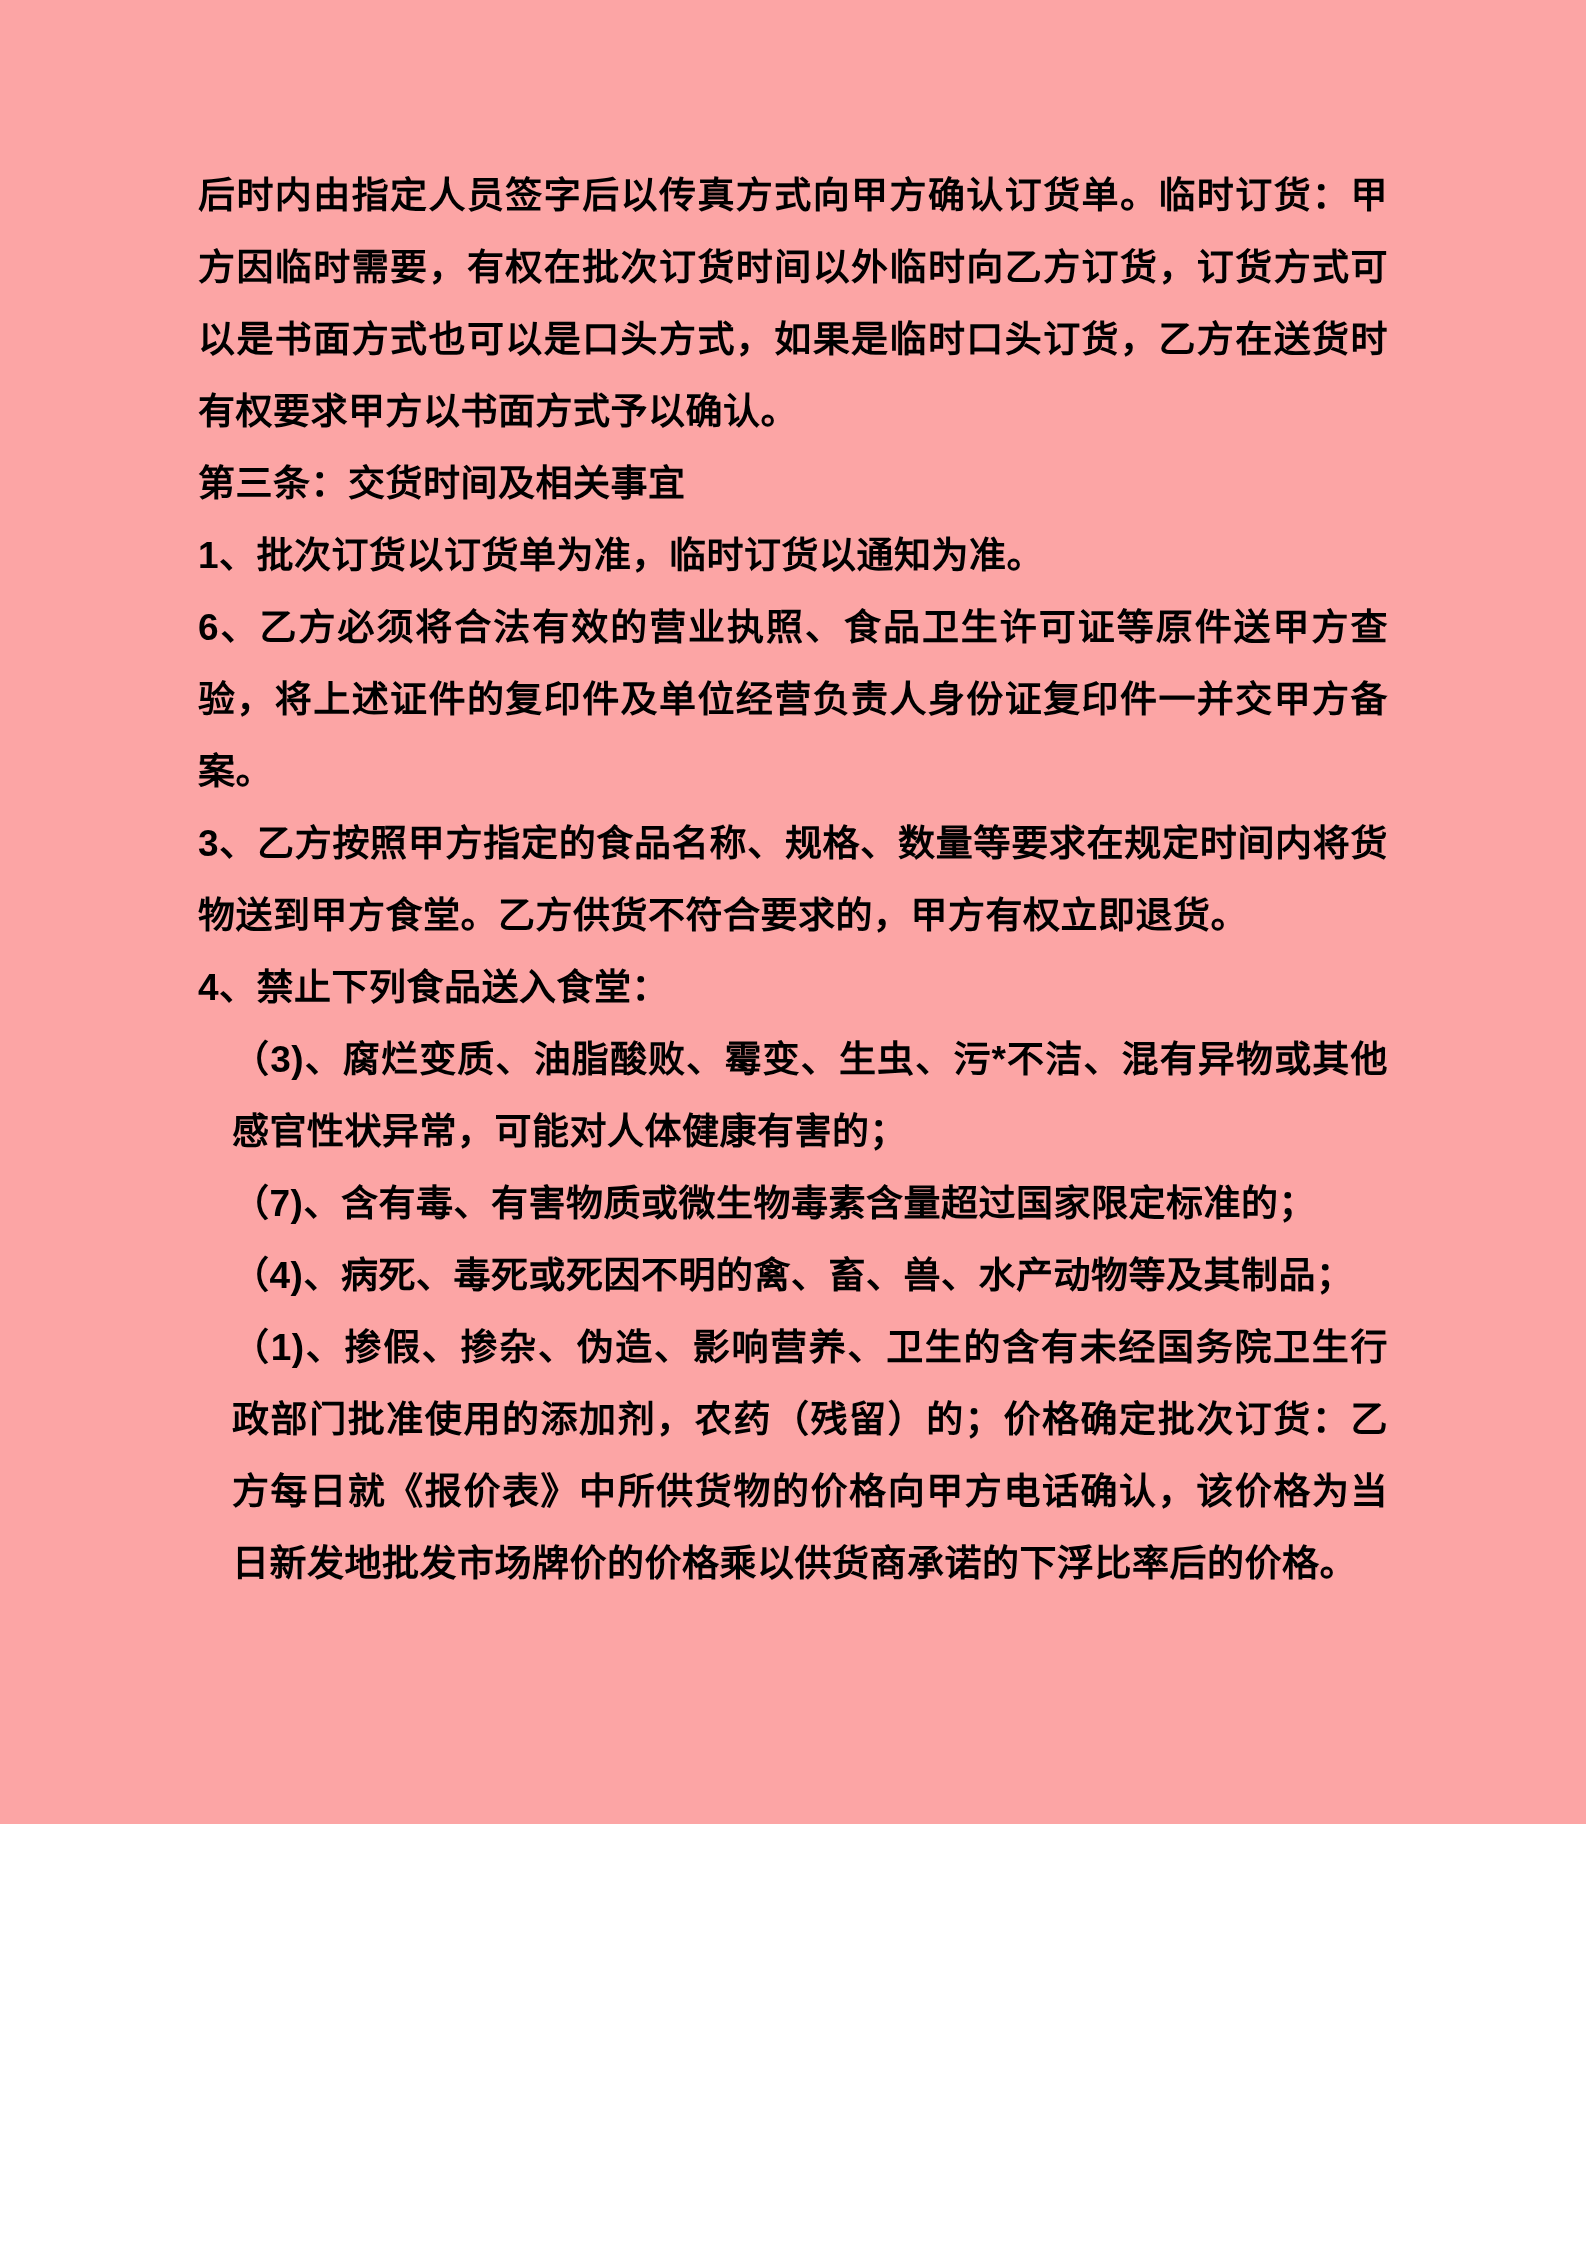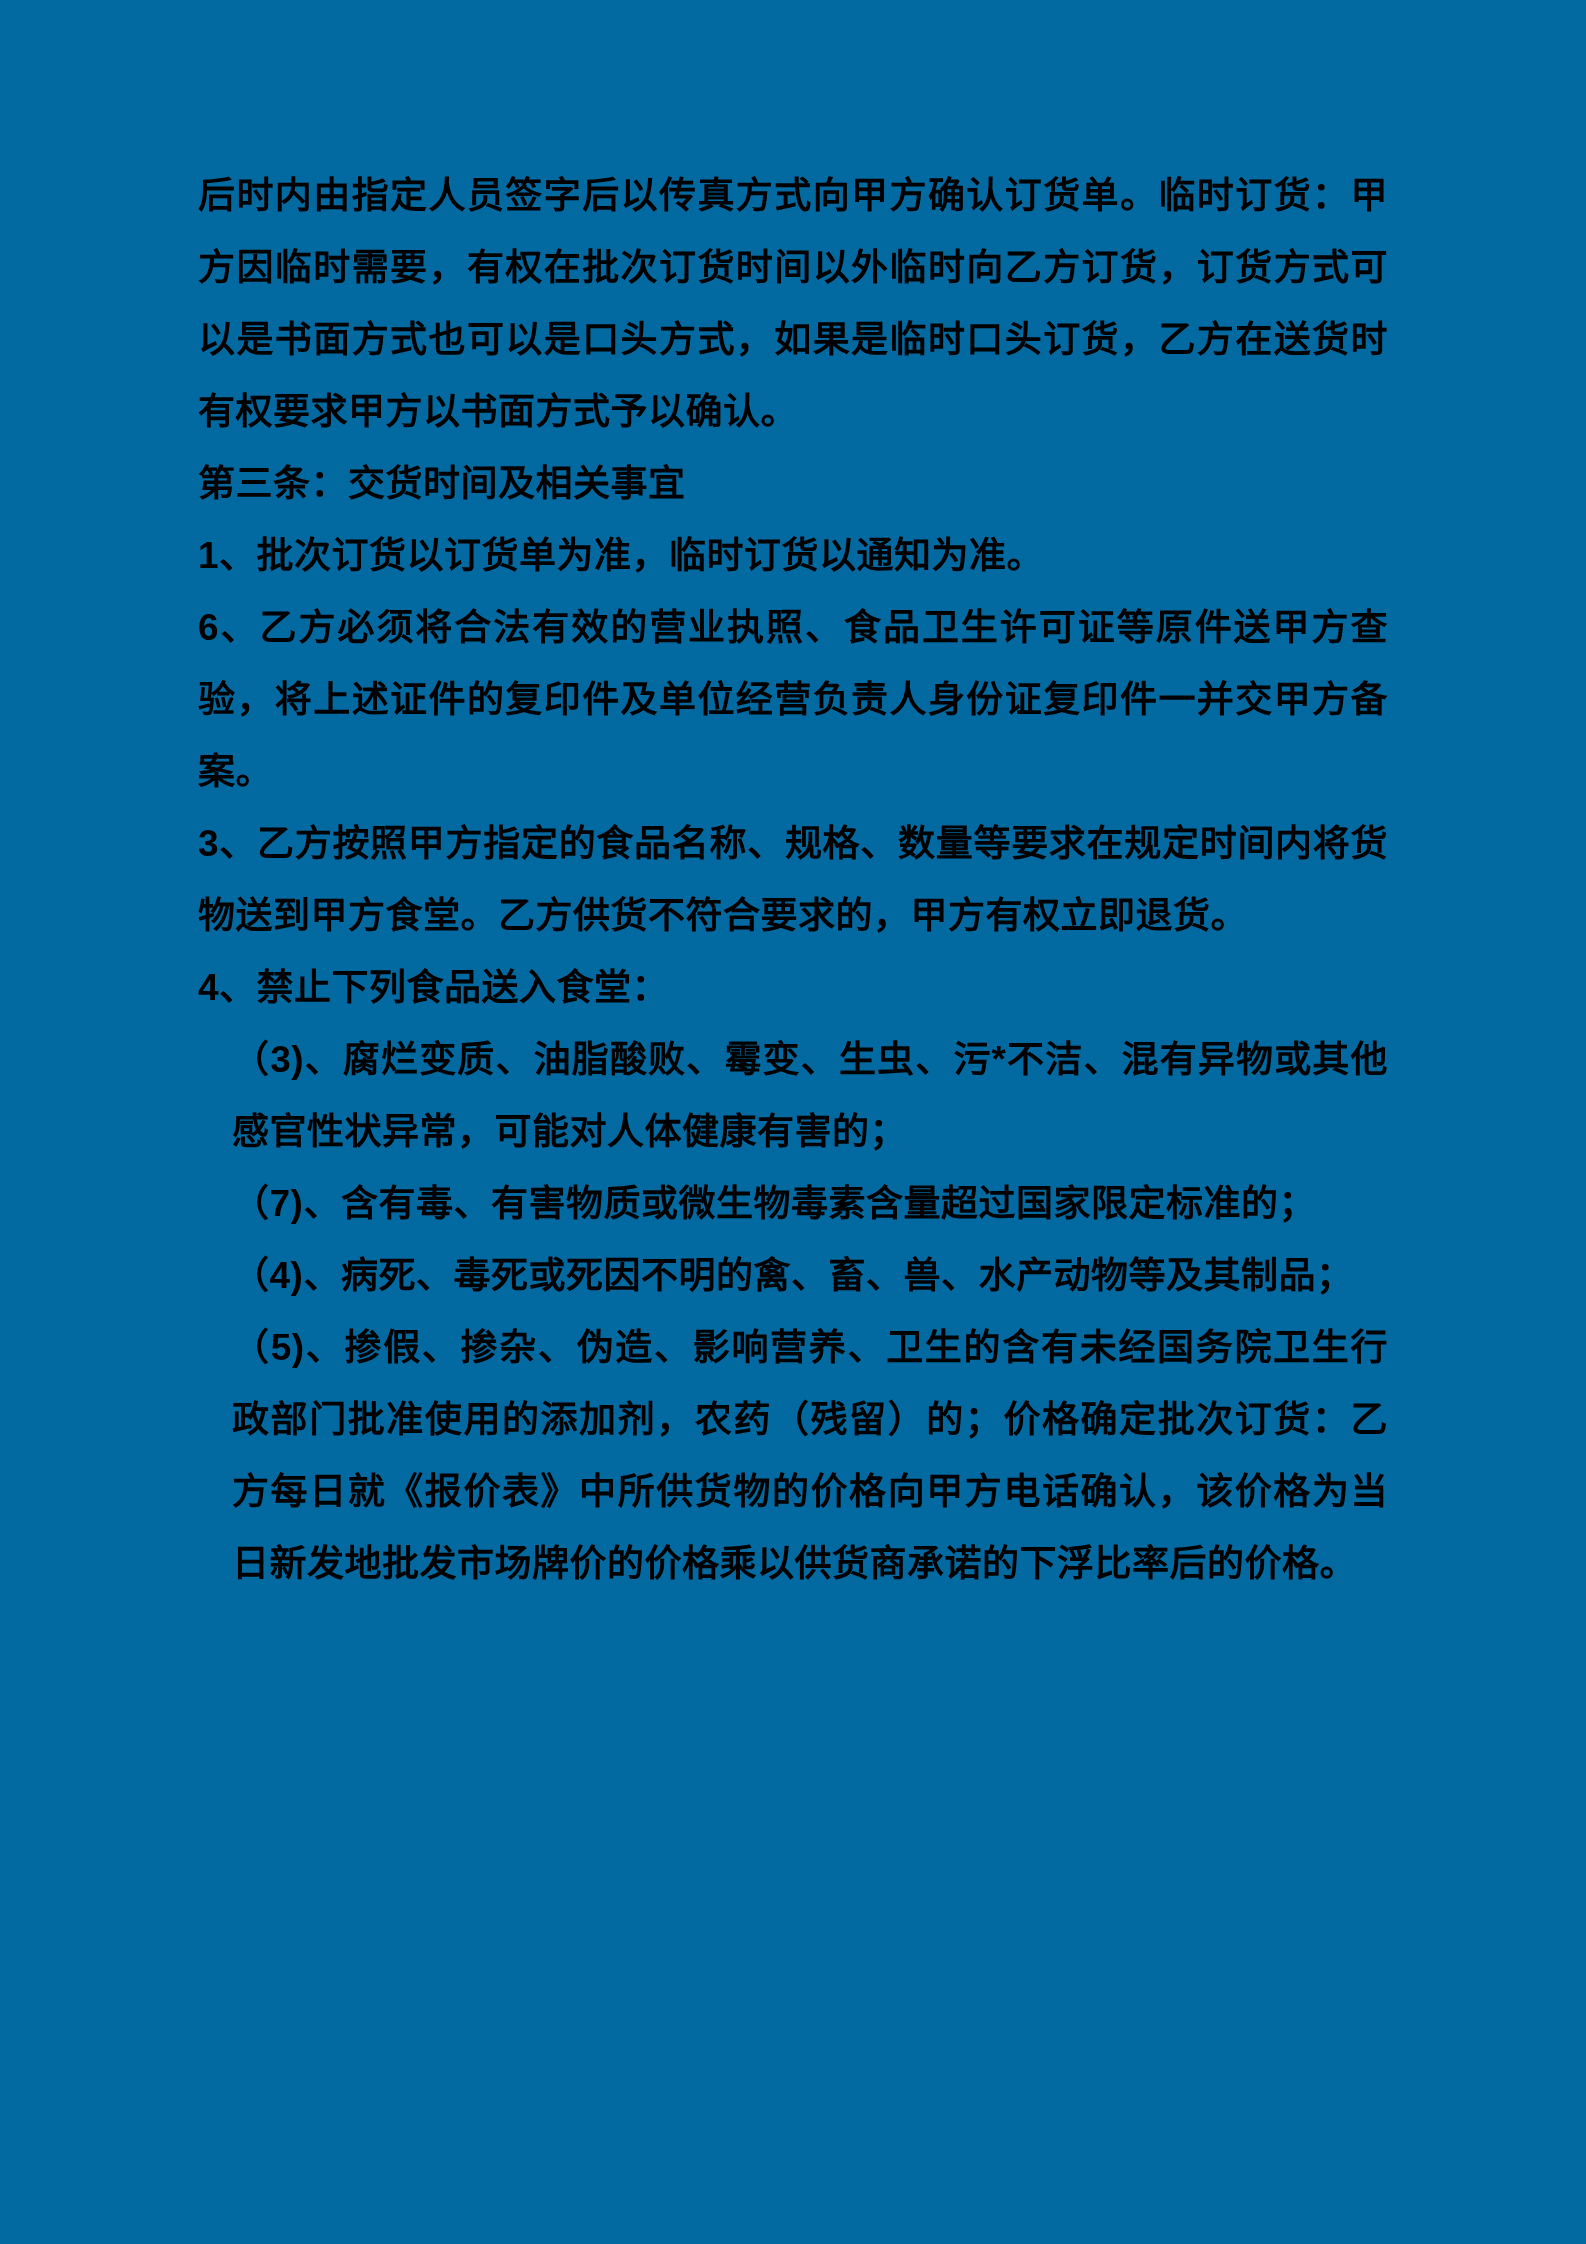--- a/index.html
+++ b/index.html
@@ -13,8 +13,8 @@
   }
   .page {
     width: 1586px;
-    height: 2244px;
-    background: #0369a1;
+    height: 1824px;
+    background: #fca5a5;
     box-sizing: border-box;
     position: relative;
     overflow: hidden;

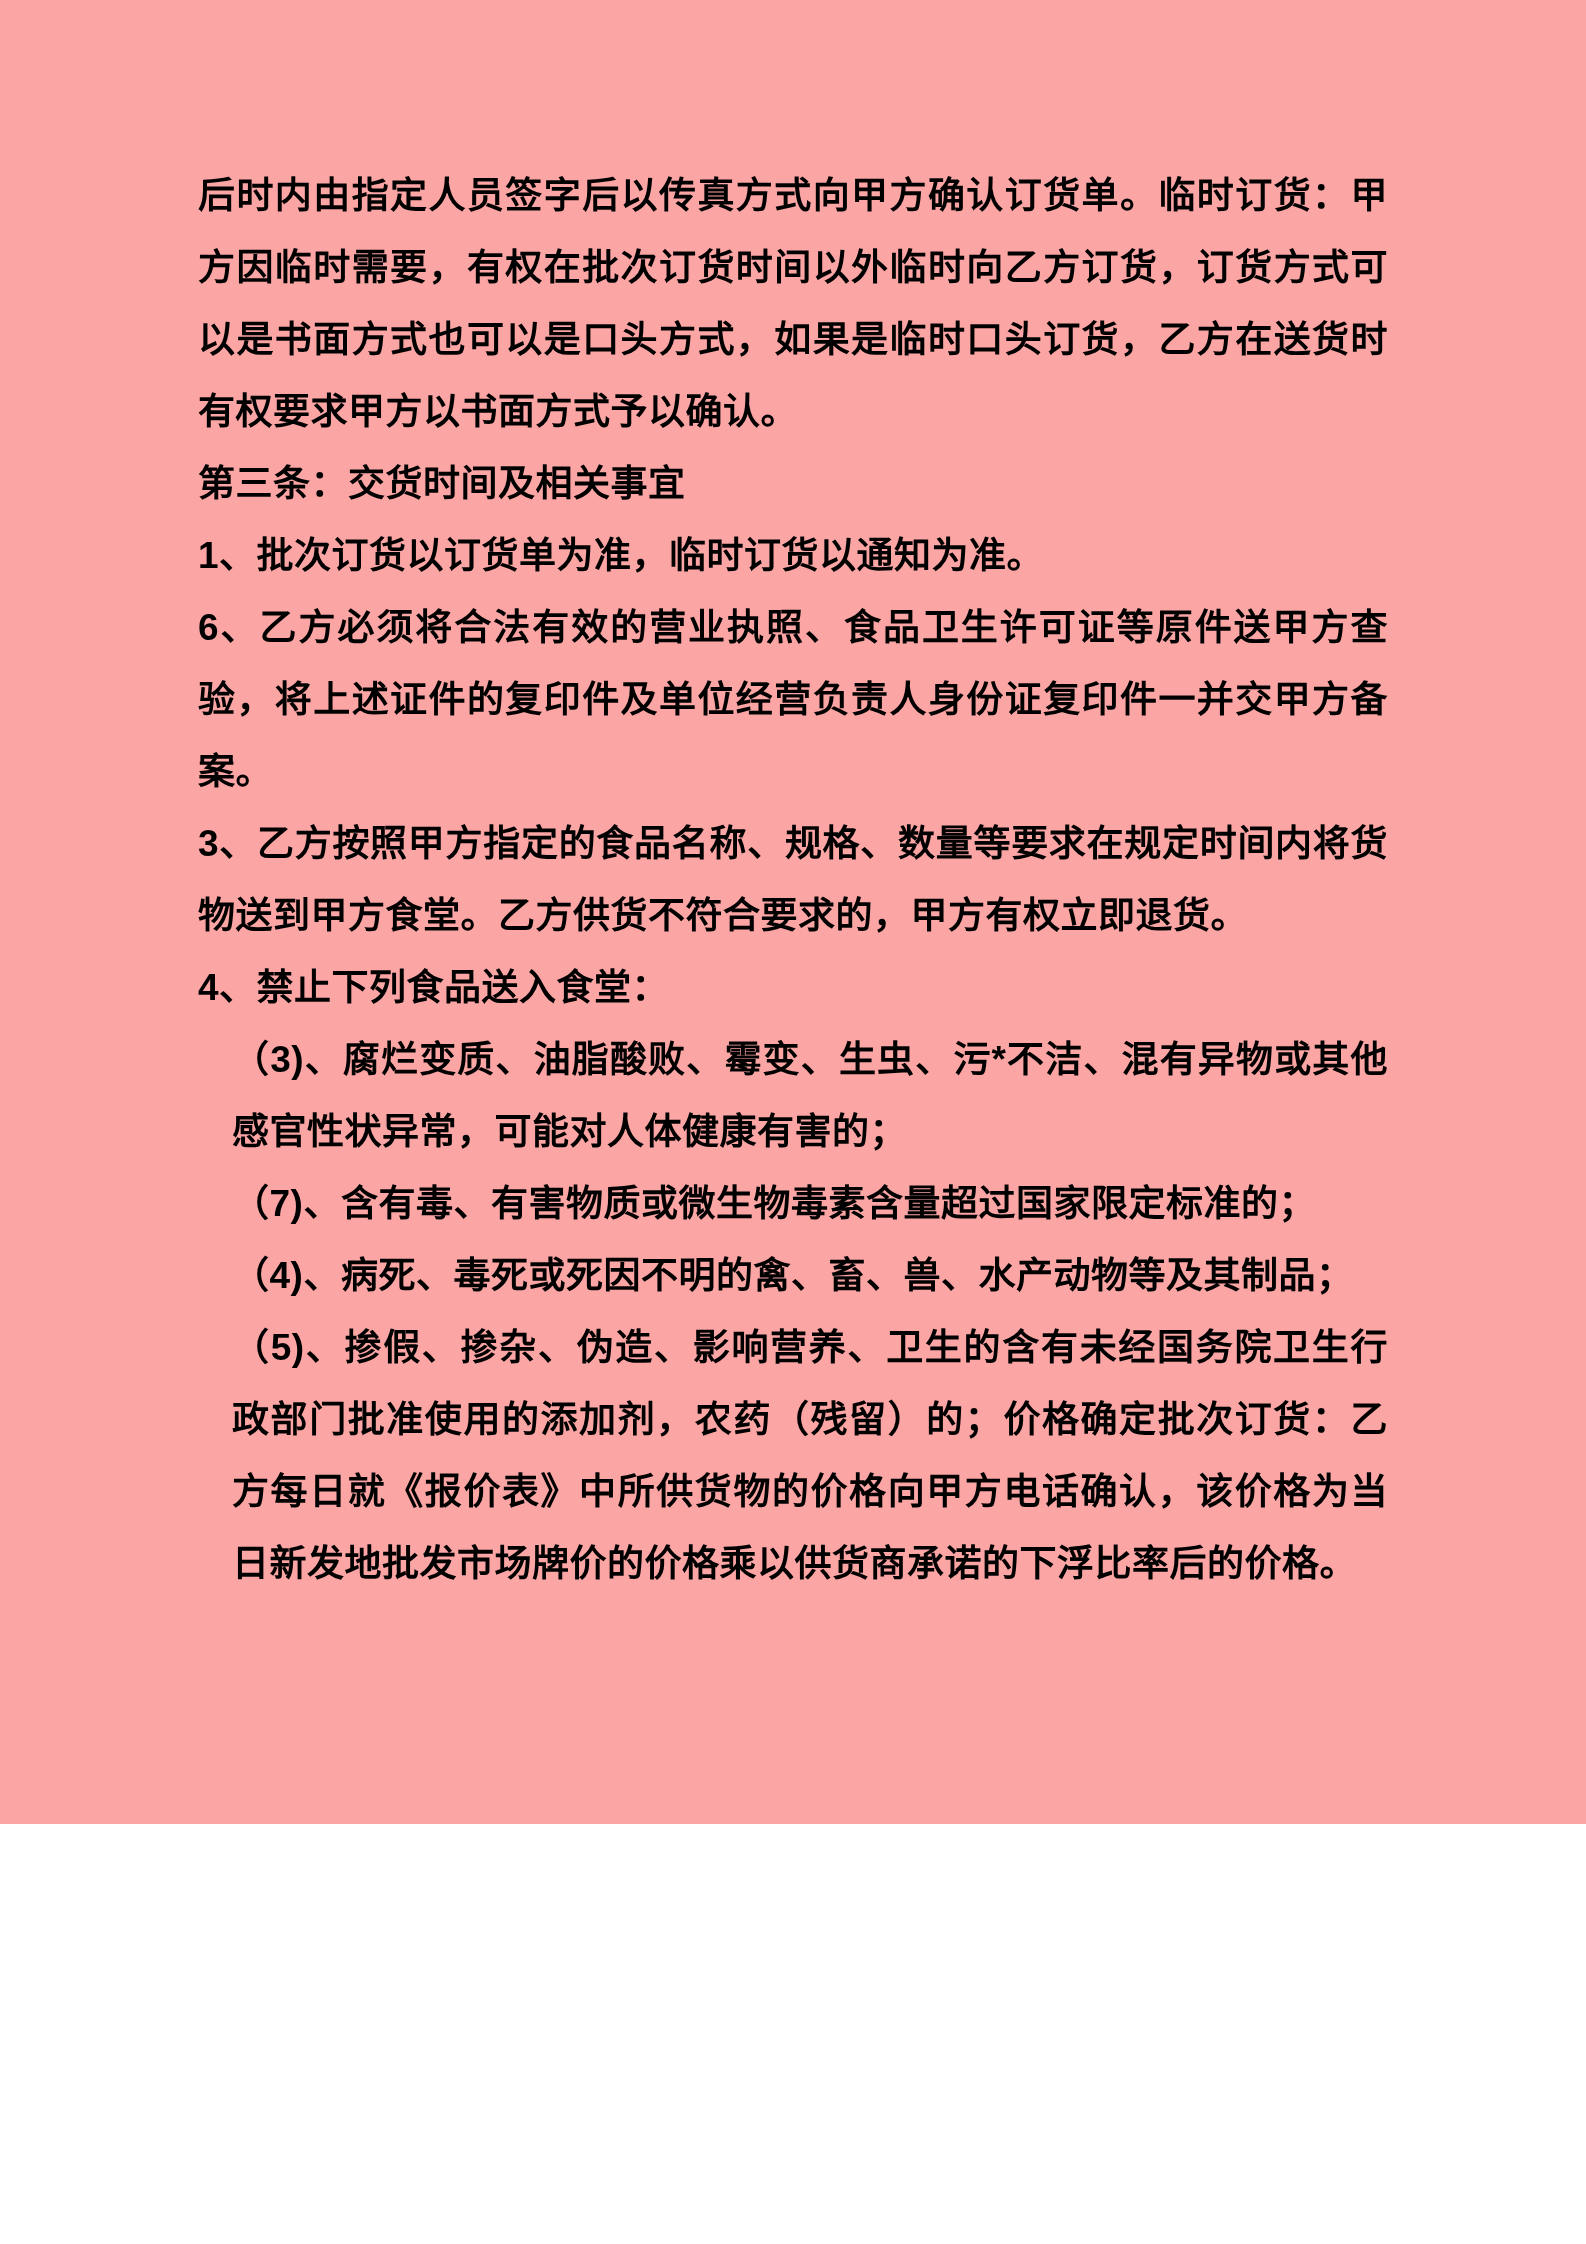--- a/index.html
+++ b/index.html
@@ -69,7 +69,7 @@
 
     <p class="para sub">（4)、病死、毒死或死因不明的禽、畜、兽、水产动物等及其制品；</p>
 
-    <p class="para sub">（5)、掺假、掺杂、伪造、影响营养、卫生的含有未经国务院卫生行政部门批准使用的添加剂，农药（残留）的；价格确定批次订货：乙方每日就《报价表》中所供货物的价格向甲方电话确认，该价格为当日新发地批发市场牌价的价格乘以供货商承诺的下浮比率后的价格。</p>
+    <p class="para sub">（1)、掺假、掺杂、伪造、影响营养、卫生的含有未经国务院卫生行政部门批准使用的添加剂，农药（残留）的；价格确定批次订货：乙方每日就《报价表》中所供货物的价格向甲方电话确认，该价格为当日新发地批发市场牌价的价格乘以供货商承诺的下浮比率后的价格。</p>
 
   </div>
 </div>

